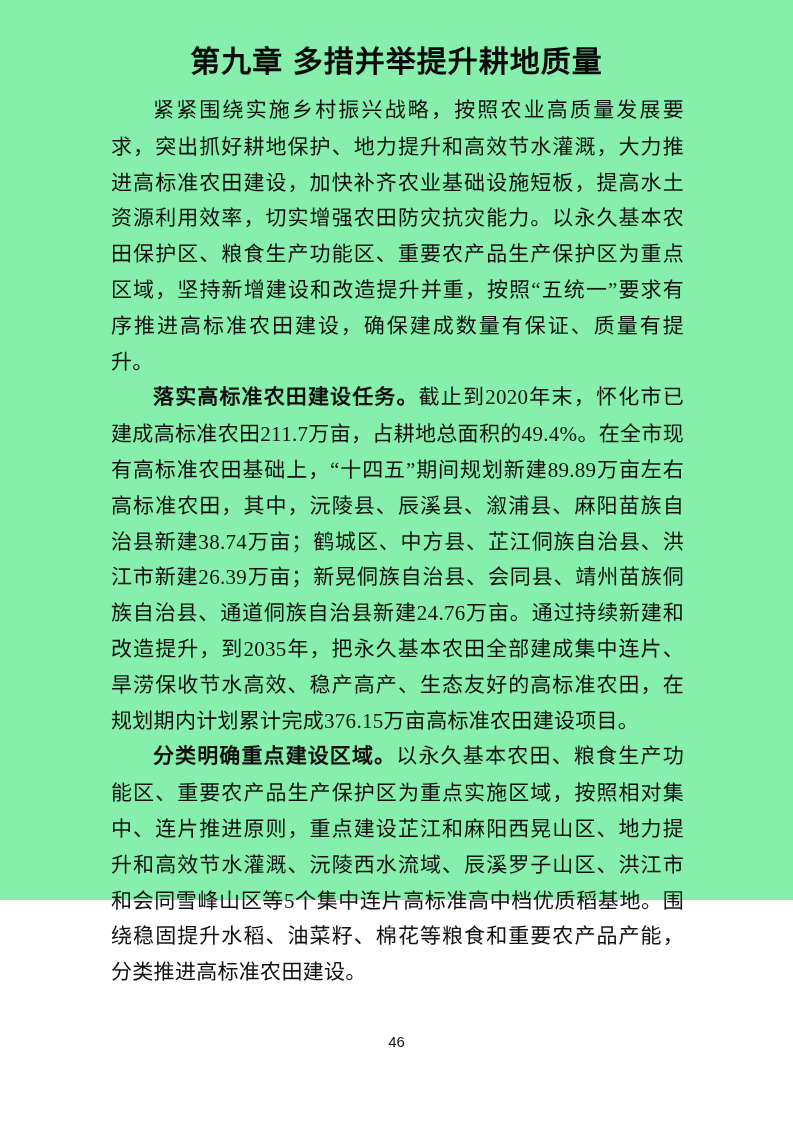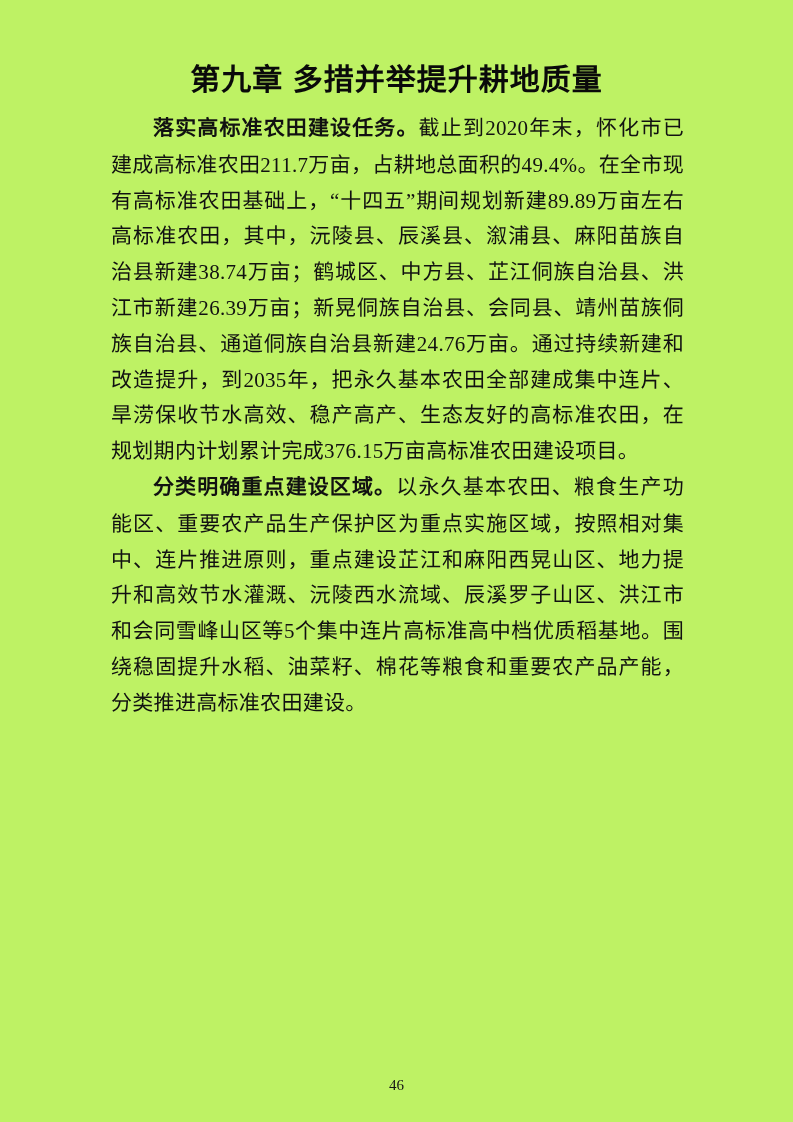--- a/index.html
+++ b/index.html
@@ -17,10 +17,10 @@
   .page {
     position: relative;
     width: 793px;
-    height: 1122px;
-    background: #bef264;
+    height: 900px;
+    background: #86efac;
     box-sizing: border-box;
-    padding-top: 62px;
+    padding-top: 44px;
   }
   .chapter-title {
     margin: 0;

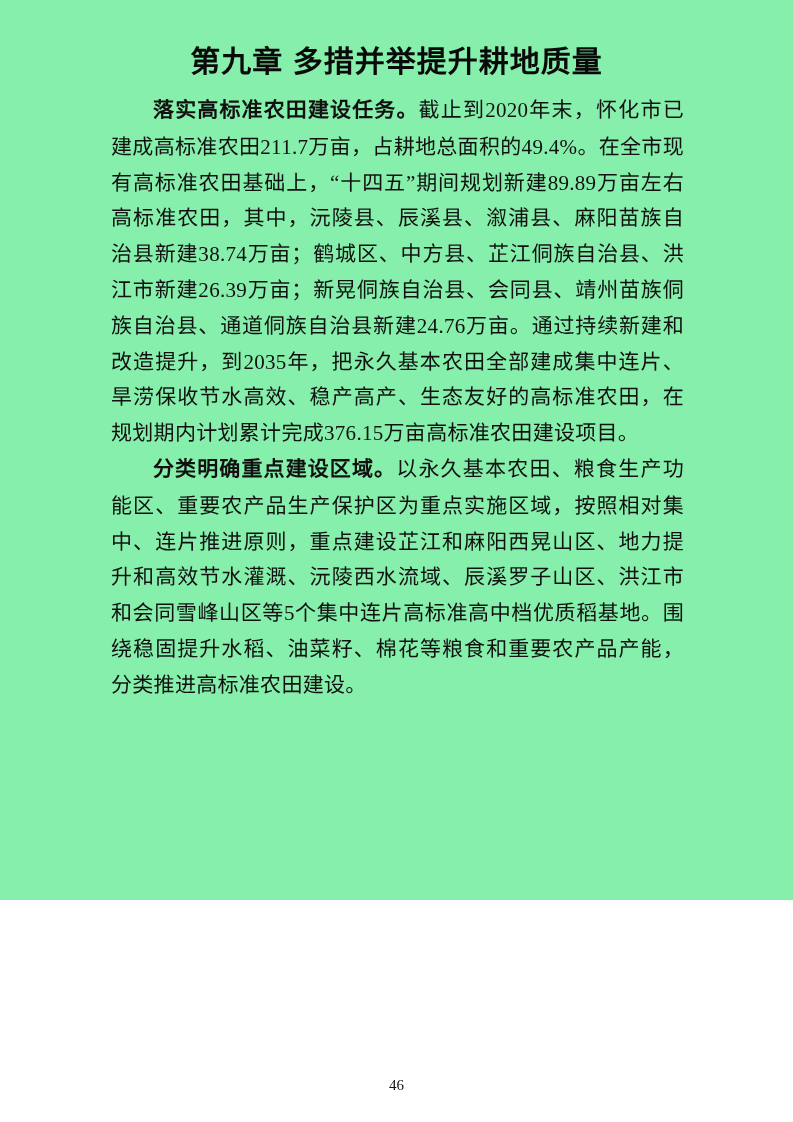--- a/index.html
+++ b/index.html
@@ -82,6 +82,7 @@
 
   <div class="content">
 
+    <p><span class="para-lead"></span><span>紧紧围绕实施乡村振兴战略，按照农业高质量发展要求，突出抓好耕地保护、地力提升和高效节水灌溉，大力推进高标准农田建设，加快补齐农业基础设施短板，提高水土资源利用效率，切实增强农田防灾抗灾能力。以永久基本农田保护区、粮食生产功能区、重要农产品生产保护区为重点区域，坚持新增建设和改造提升并重，按照“五统一”要求有序推进高标准农田建设，确保建成数量有保证、质量有提升。</span></p>
 
     <p><span class="para-lead">落实高标准农田建设任务。</span><span>截止到2020年末，怀化市已建成高标准农田211.7万亩，占耕地总面积的49.4%。在全市现有高标准农田基础上，“十四五”期间规划新建89.89万亩左右高标准农田，其中，沅陵县、辰溪县、溆浦县、麻阳苗族自治县新建38.74万亩；鹤城区、中方县、芷江侗族自治县、洪江市新建26.39万亩；新晃侗族自治县、会同县、靖州苗族侗族自治县、通道侗族自治县新建24.76万亩。通过持续新建和改造提升，到2035年，把永久基本农田全部建成集中连片、旱涝保收节水高效、稳产高产、生态友好的高标准农田，在规划期内计划累计完成376.15万亩高标准农田建设项目。</span></p>
 

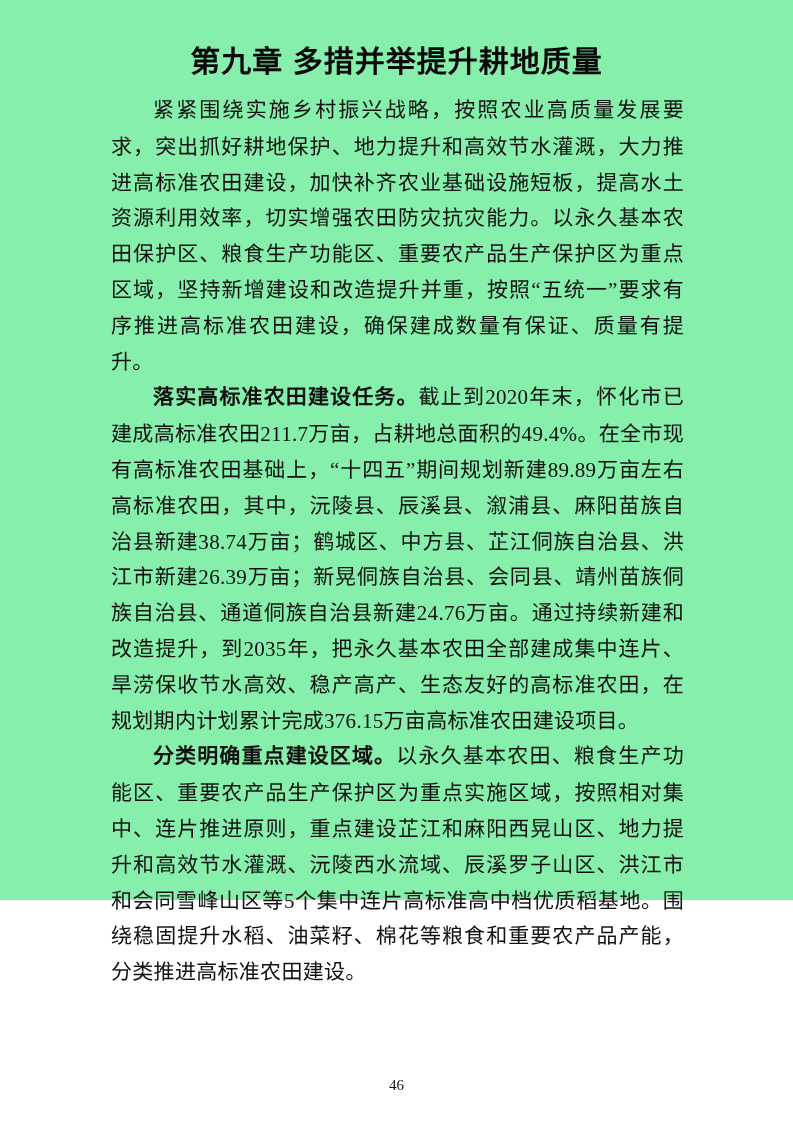--- a/index.html
+++ b/index.html
@@ -66,10 +66,9 @@
     right: 0;
     top: 1033px;
     text-align: center;
-    font-family: Liberation Serif, serif;
+    font-family: Liberation Sans, sans-serif;
     font-size: 15px;
     color: #151515;
-    margin-top: 44px;
   }
 </style>
 </head>

